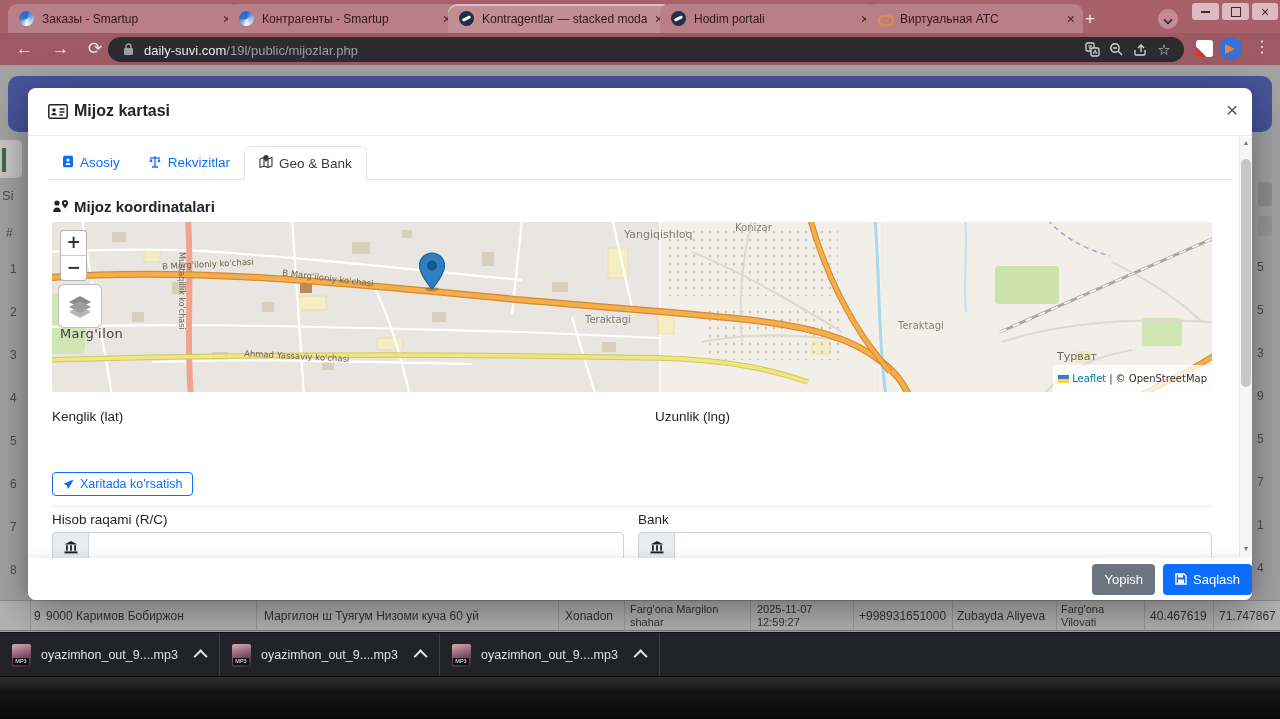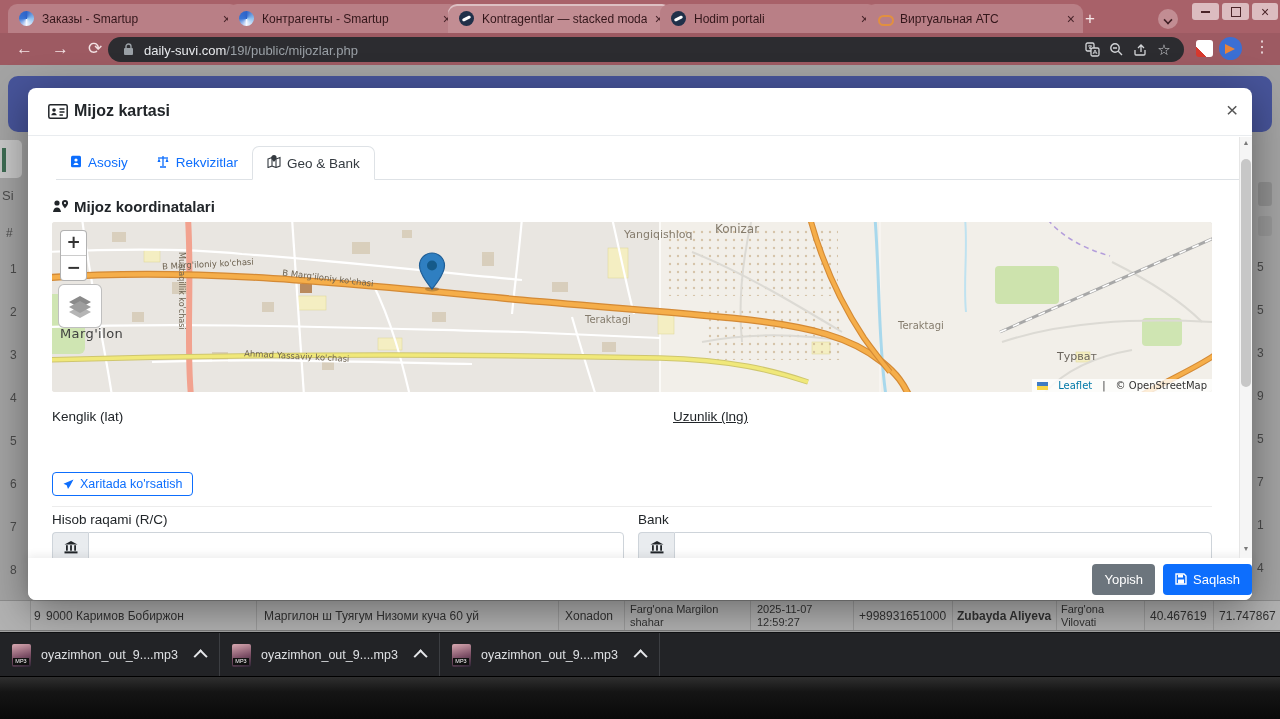--- a/index.html
+++ b/index.html
@@ -61,7 +61,7 @@
     box-sizing:border-box;}
   .mtitle{position:absolute;left:46px;top:14px;font-size:16px;font-weight:bold;color:#212529;}
   .mclose{position:absolute;left:1198px;top:11px;font-size:21px;color:#555;line-height:1;}
-  .mtabs{position:absolute;left:28px;top:58px;width:1184px;display:flex;border-bottom:1px solid #dee2e6;}
+  .mtabs{position:absolute;left:20px;top:58px;width:1184px;display:flex;border-bottom:1px solid #dee2e6;}
   .mtab{padding:8px 14px;font-size:13.5px;color:#0d6efd;display:flex;align-items:center;gap:6px;}
   .mtab.active{color:#343a40;background:#fff;border:1px solid #dee2e6;border-bottom:1px solid #fff;
     border-radius:7px 7px 0 0;margin-bottom:-1px;}

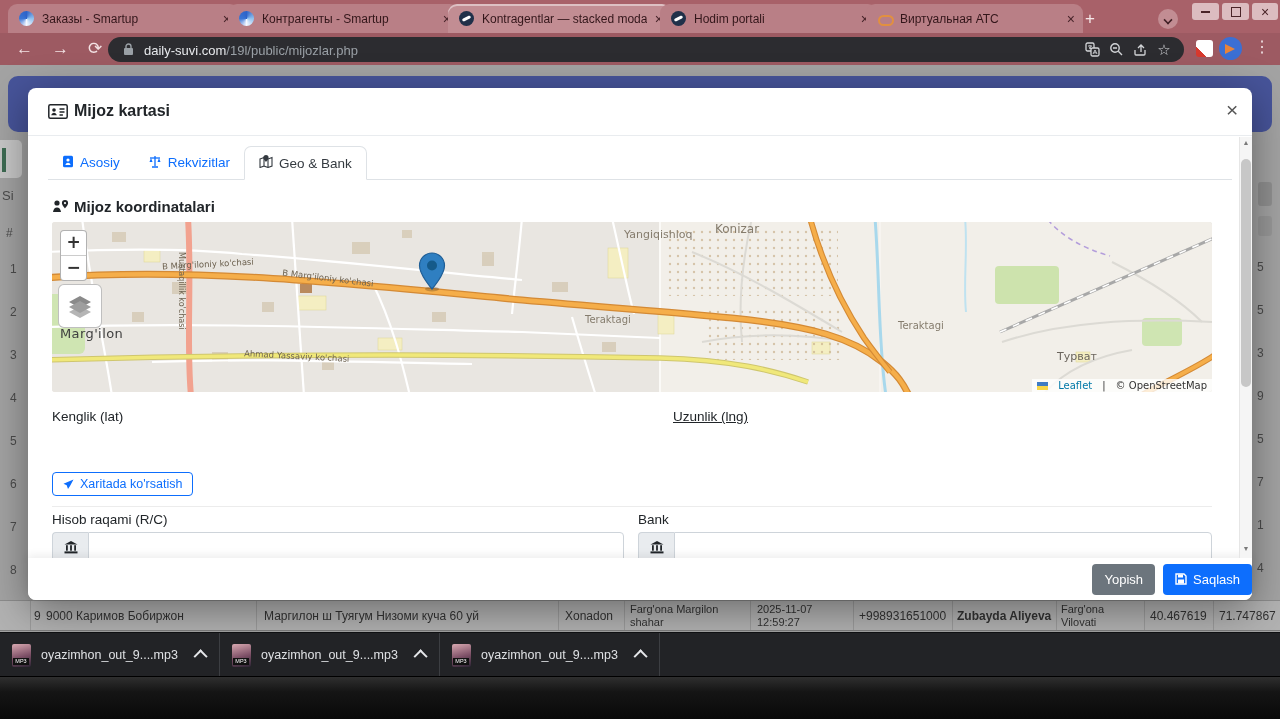--- a/index.html
+++ b/index.html
@@ -445,7 +445,7 @@
       <span class="mlabel" style="left:230px;top:51px;transform:rotate(7deg);">B Marg'iloniy ko'chasi</span>
       <span class="mlabel" style="left:134px;top:30px;transform:rotate(90deg);transform-origin:0 0;font-size:8px;">Mustaqillik ko'chasi</span>
       <span class="mlabel" style="left:192px;top:129px;transform:rotate(3deg);">Ahmad Yassaviy ko'chasi</span>
-      <span class="mlabel" style="left:663px;top:0;font-size:12px;color:#857c6d;">Konizar</span>
+      <span class="mlabel" style="left:683px;top:0;font-size:10px;color:#857c6d;">Konizar</span>
       <span class="mlabel" style="left:572px;top:6px;font-size:11px;color:#857c6d;">Yangiqishloq</span>
       <span class="mlabel" style="left:533px;top:92px;font-size:10px;color:#857c6d;">Teraktagi</span>
       <span class="mlabel" style="left:846px;top:98px;font-size:10px;color:#857c6d;">Teraktagi</span>

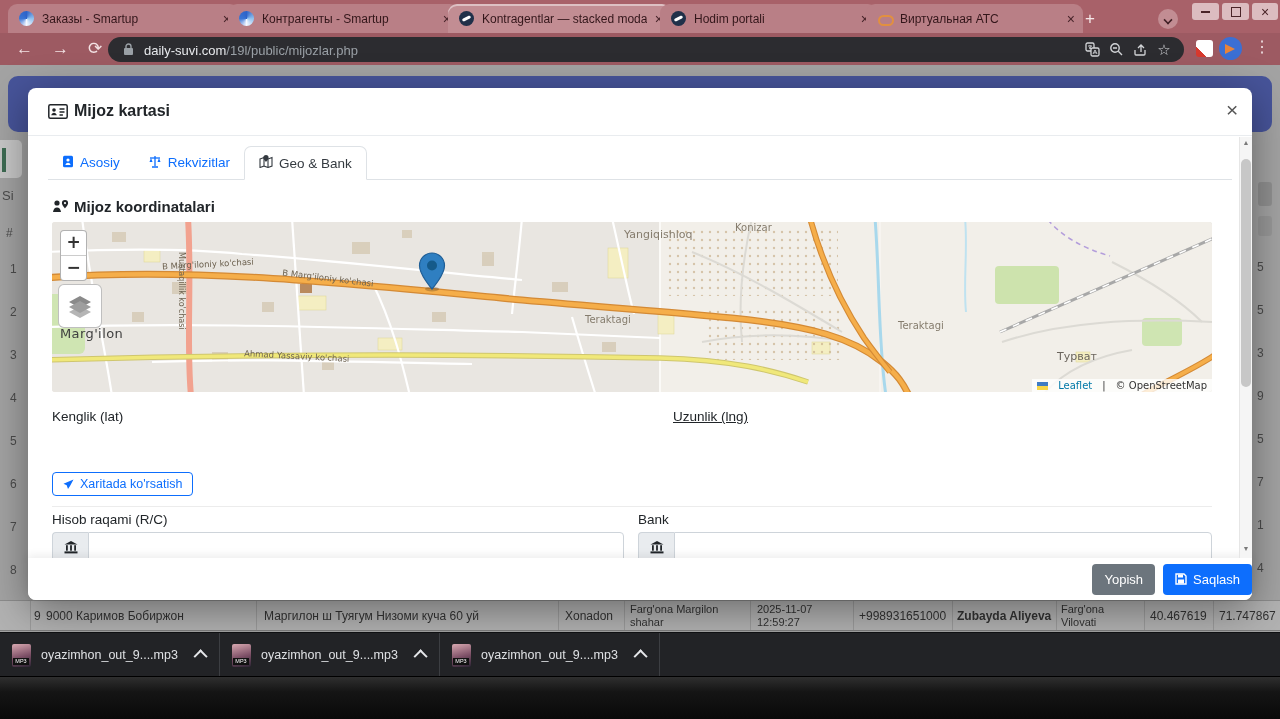--- a/index.html
+++ b/index.html
@@ -77,7 +77,7 @@
   .layersctl{position:absolute;left:6px;top:62px;width:42px;height:42px;background:#fff;
     border:1px solid rgba(0,0,0,.25);border-radius:6px;display:flex;align-items:center;justify-content:center;}
   .attrib{position:absolute;right:0;bottom:0;background:rgba(255,255,255,.78);font-size:10px;
-    color:#333;padding:1px 5px;display:flex;align-items:center;gap:10px;}
+    color:#333;padding:8px 5px;display:flex;align-items:center;gap:3px;}
   .attrib .lf{color:#0078A8;}
   .uaflag{width:11px;height:8px;background:linear-gradient(#3f7cc4 50%,#f7d648 50%);display:inline-block;}
   

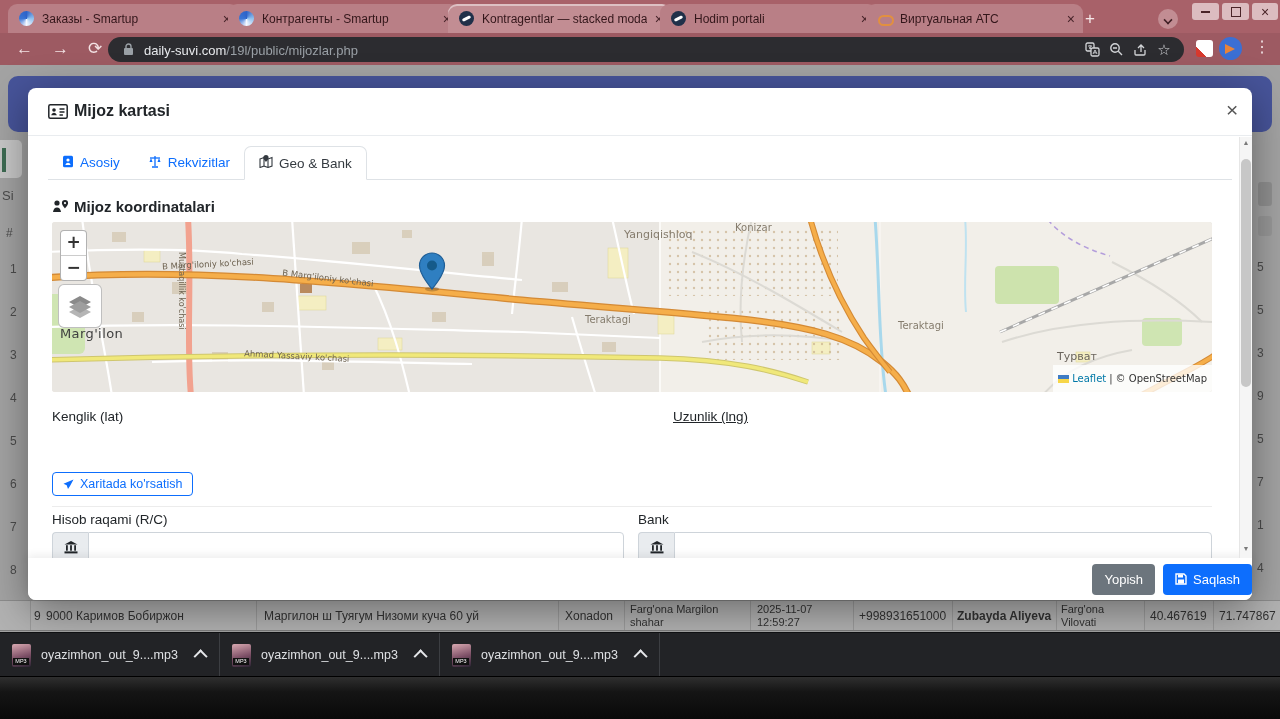--- a/index.html
+++ b/index.html
@@ -471,7 +471,7 @@
     </div>
 
     <span class="flabel" style="left:24px;top:321px;">Kenglik (lat)</span>
-    <span class="flabel" style="left:645px;top:321px;text-decoration:underline;">Uzunlik (lng)</span>
+    <span class="flabel" style="left:627px;top:321px;">Uzunlik (lng)</span>
     <div class="obtn" style="left:24px;top:384px;">
       <svg width="11" height="11" viewBox="0 0 11 11">
           <path d="M10.5.5L.5 4.8l3.2 1.4 1.3 3.9 2-3z" fill="#0d6efd"></path>

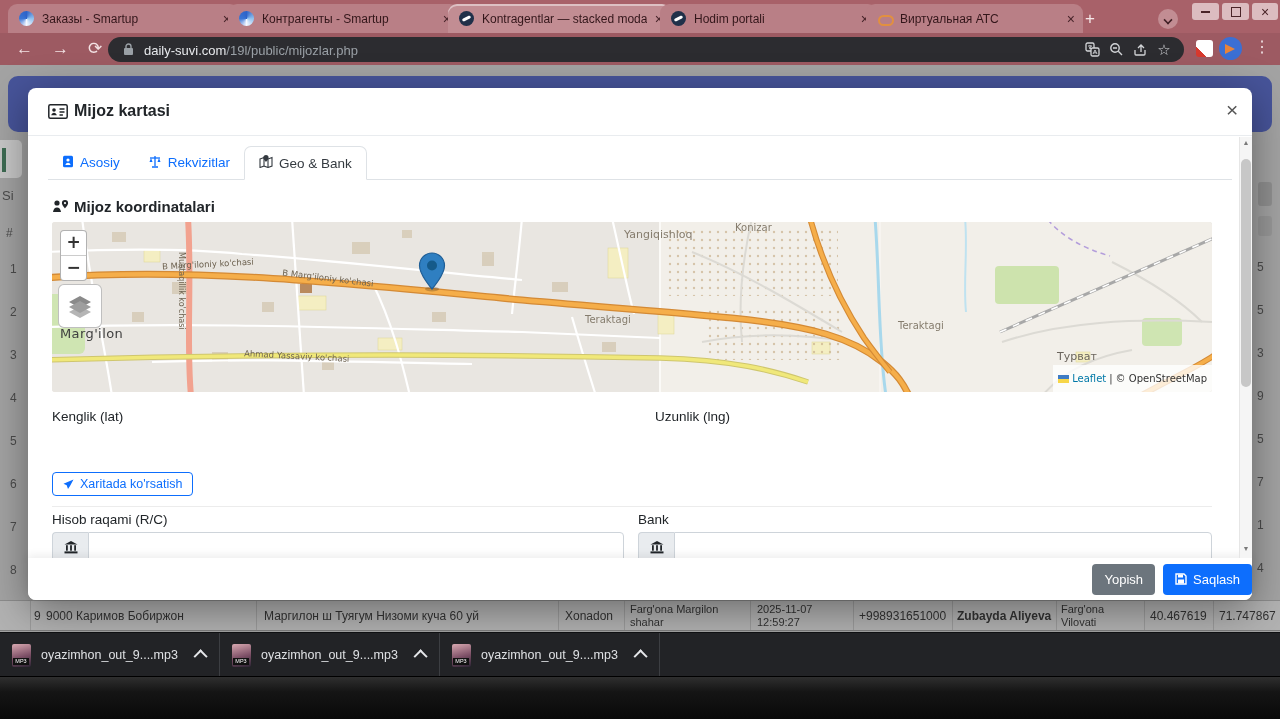--- a/index.html
+++ b/index.html
@@ -286,7 +286,7 @@
     <span class="c2" style="left:630px;width:112px;">Farg'ona Margilon shahar</span>
     <span class="c2" style="left:757px;width:70px;">2025-11-07 12:59:27</span>
     <span class="c" style="left:859px;">+998931651000</span>
-    <span class="c" style="left:957px;font-weight:bold;">Zubayda Aliyeva</span>
+    <span class="c" style="left:957px;">Zubayda Aliyeva</span>
     <span class="c2" style="left:1061px;width:60px;">Farg'ona Vilovati</span>
     <span class="c" style="left:1150px;">40.467619</span>
     <span class="c" style="left:1219px;">71.747867</span>

